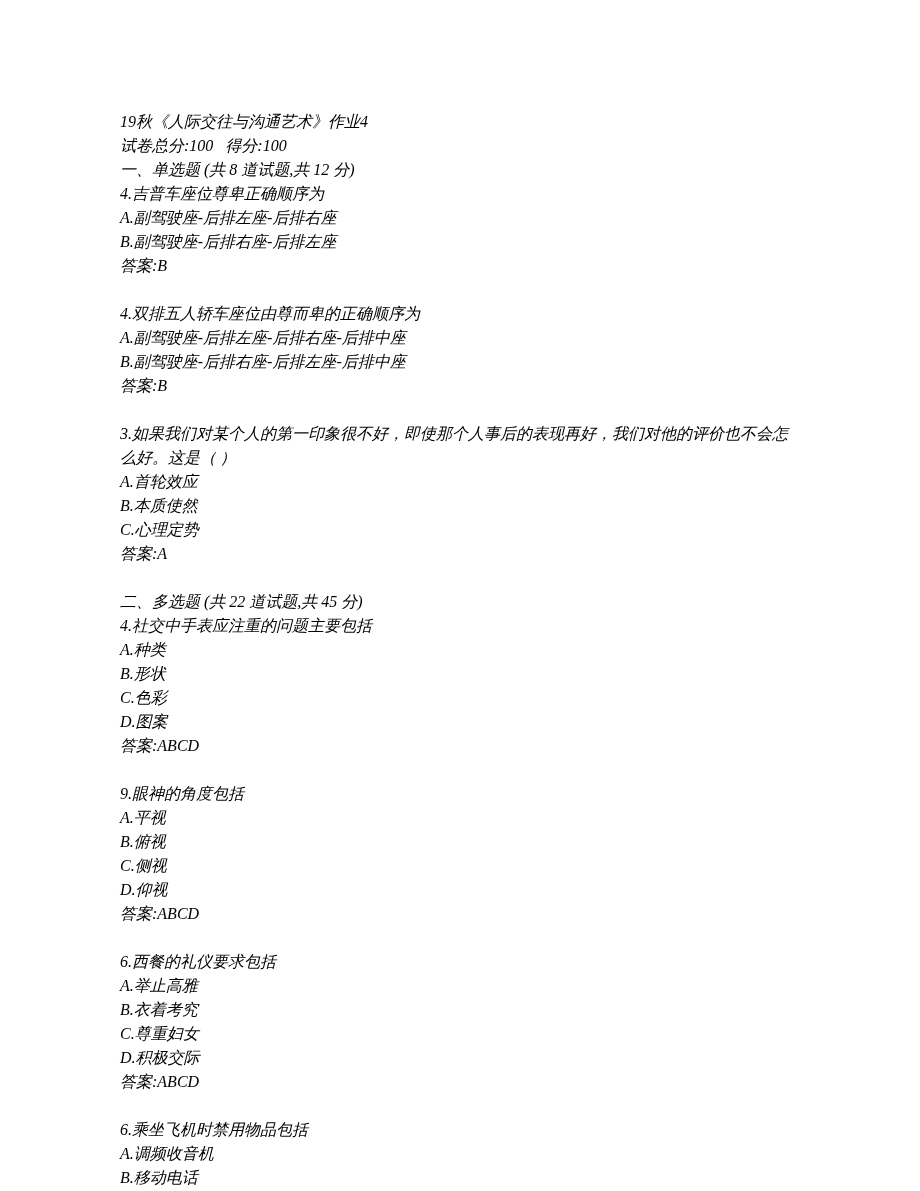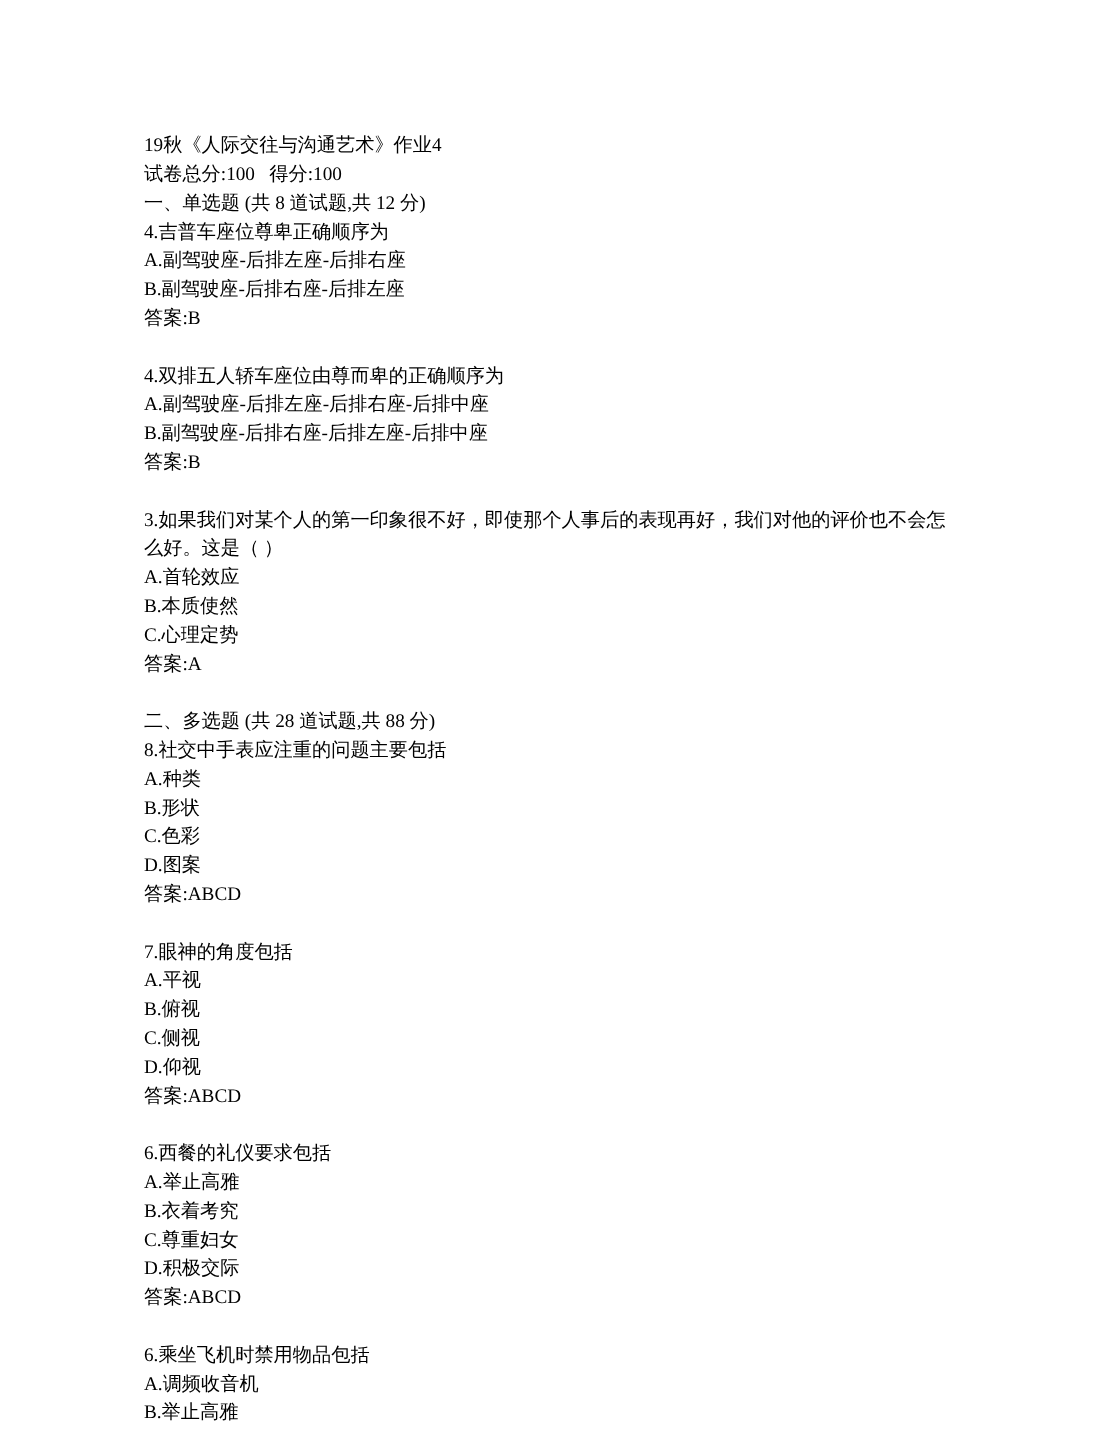--- a/index.html
+++ b/index.html
@@ -19,6 +19,7 @@
     .line {
       white-space: pre-wrap;
       word-break: break-all;
+      font-style: italic;
     }
     .blank {
       height: 24px;

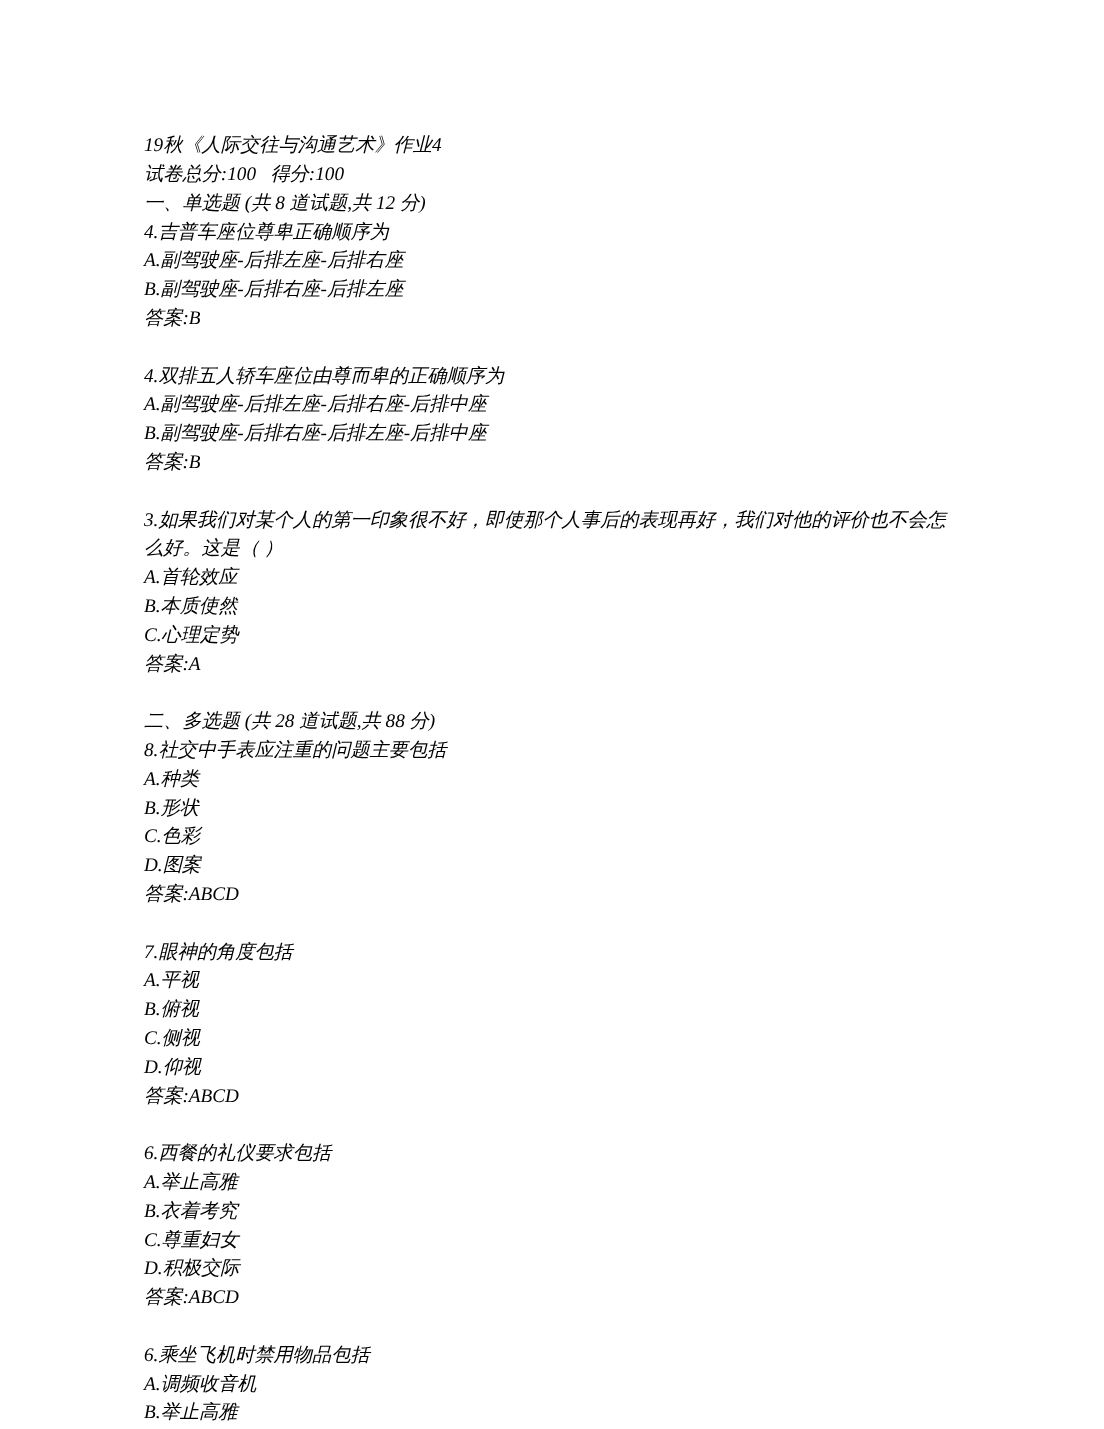--- a/index.html
+++ b/index.html
@@ -55,7 +55,7 @@
 
 <div class="blank"></div>
 
-<div class="line">二、多选题 (共 28 道试题,共 88 分)</div>
+<div class="line">二、多选题 (共 22 道试题,共 45 分)</div>
 
 <div class="line">8.社交中手表应注重的问题主要包括</div>
 <div class="line">A.种类</div>

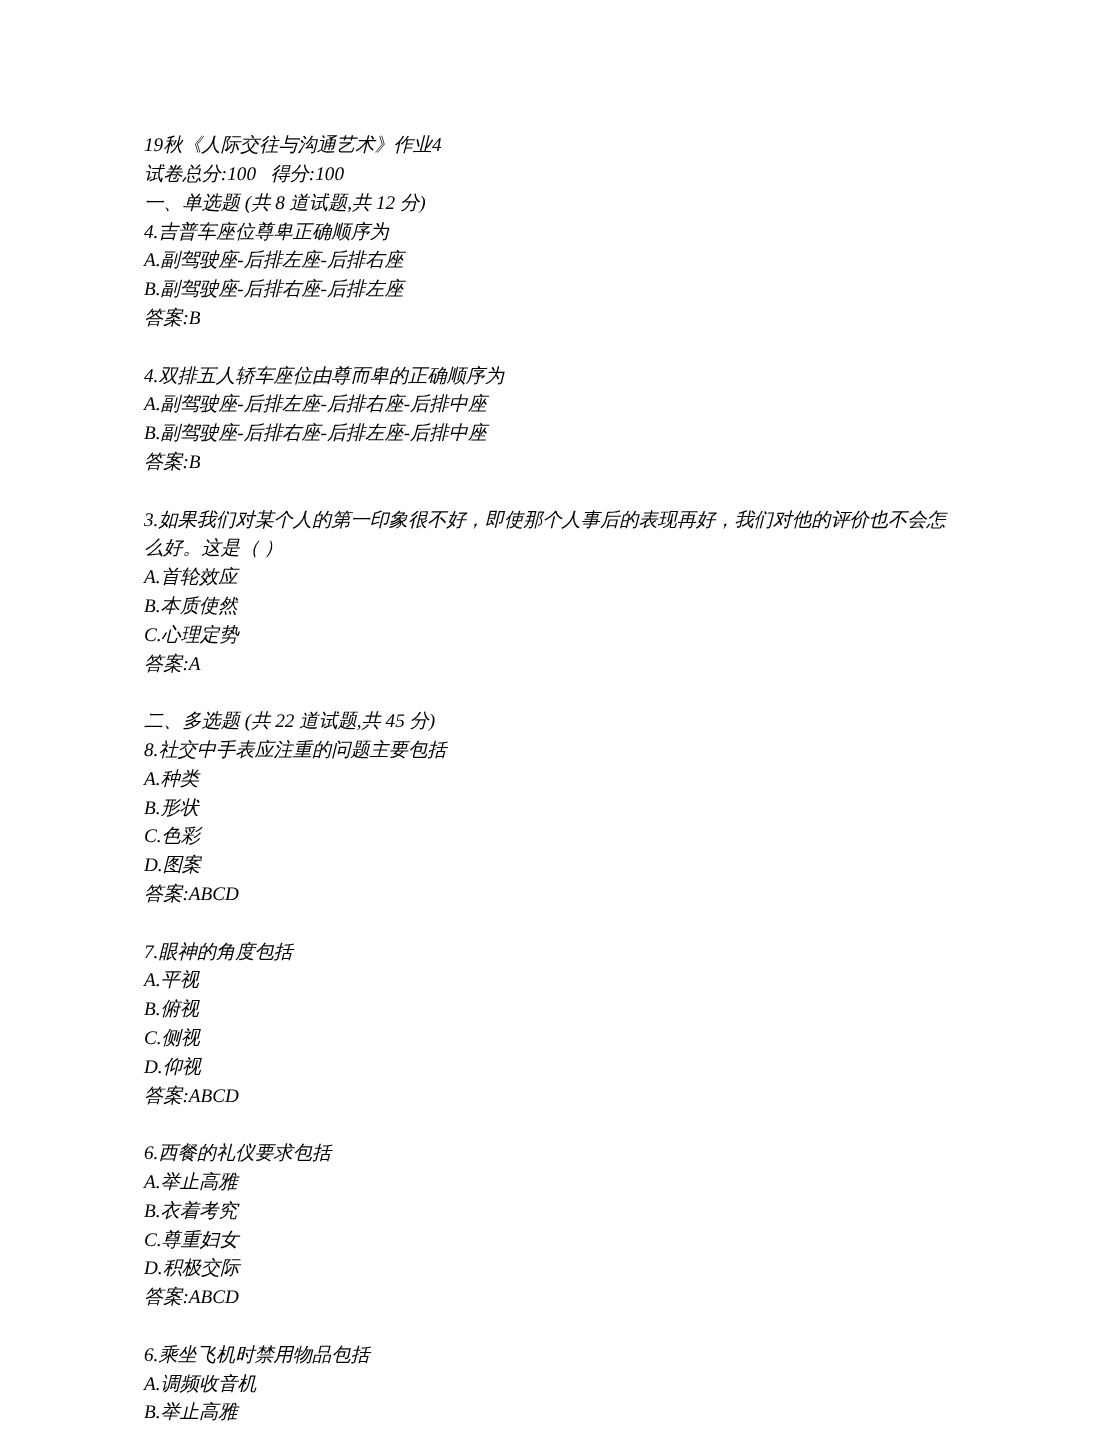--- a/index.html
+++ b/index.html
@@ -57,7 +57,7 @@
 
 <div class="line">二、多选题 (共 22 道试题,共 45 分)</div>
 
-<div class="line">8.社交中手表应注重的问题主要包括</div>
+<div class="line">4.社交中手表应注重的问题主要包括</div>
 <div class="line">A.种类</div>
 <div class="line">B.形状</div>
 <div class="line">C.色彩</div>

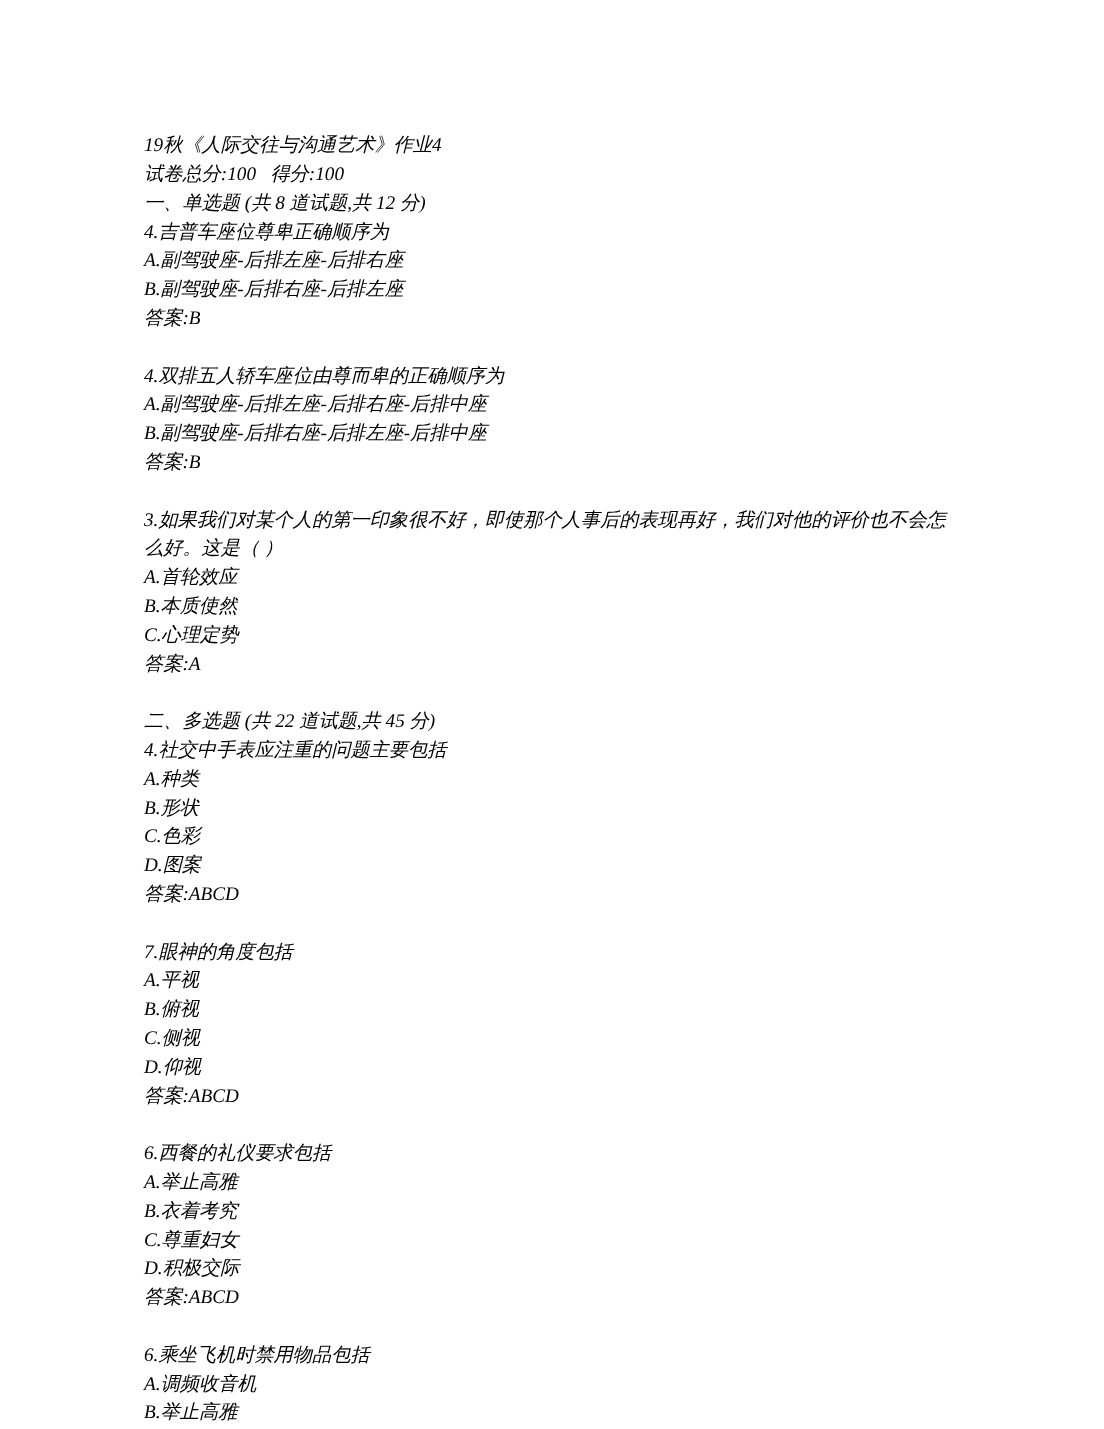--- a/index.html
+++ b/index.html
@@ -66,7 +66,7 @@
 
 <div class="blank"></div>
 
-<div class="line">7.眼神的角度包括</div>
+<div class="line">9.眼神的角度包括</div>
 <div class="line">A.平视</div>
 <div class="line">B.俯视</div>
 <div class="line">C.侧视</div>

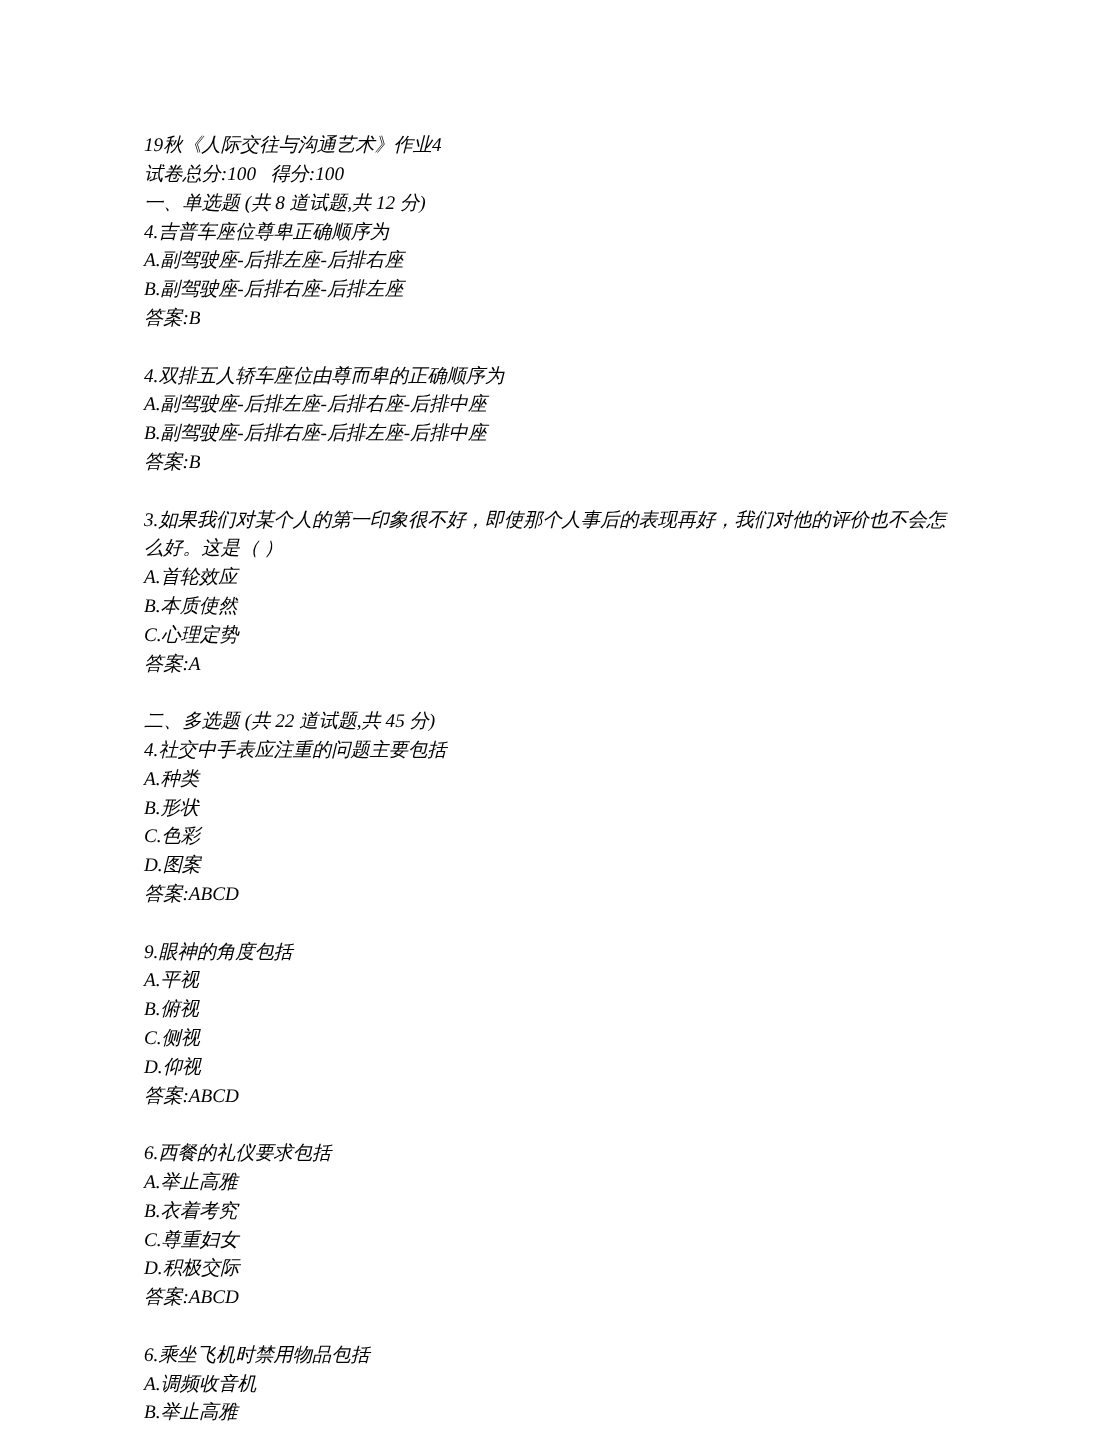--- a/index.html
+++ b/index.html
@@ -86,7 +86,7 @@
 
 <div class="line">6.乘坐飞机时禁用物品包括</div>
 <div class="line">A.调频收音机</div>
-<div class="line">B.举止高雅</div>
+<div class="line">B.移动电话</div>
 <div class="line">C.电子游戏机</div>
 
 </body></html>

